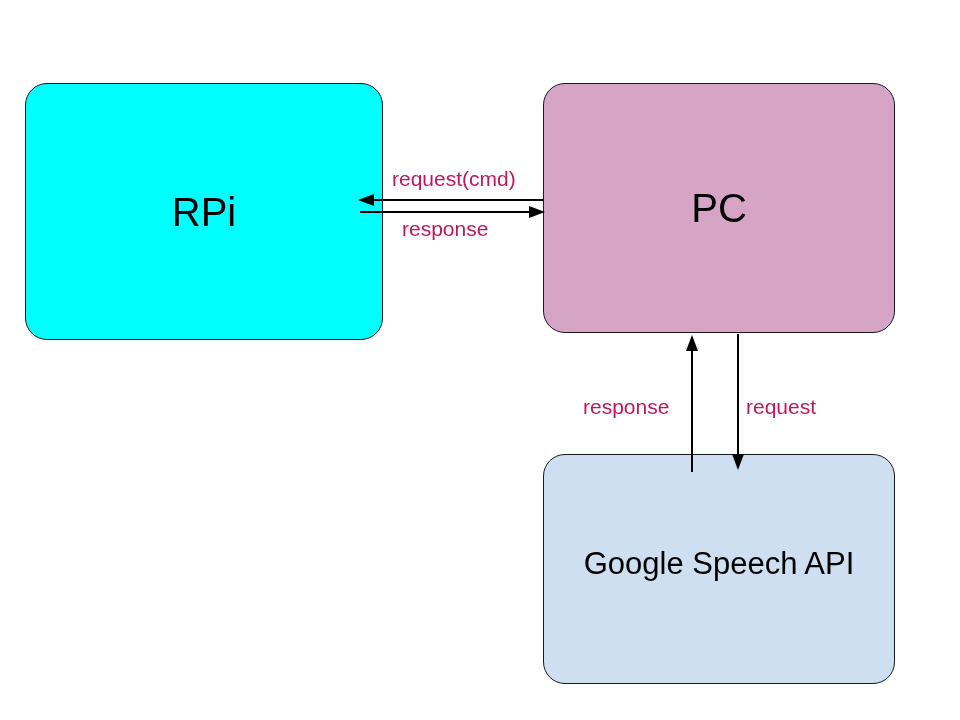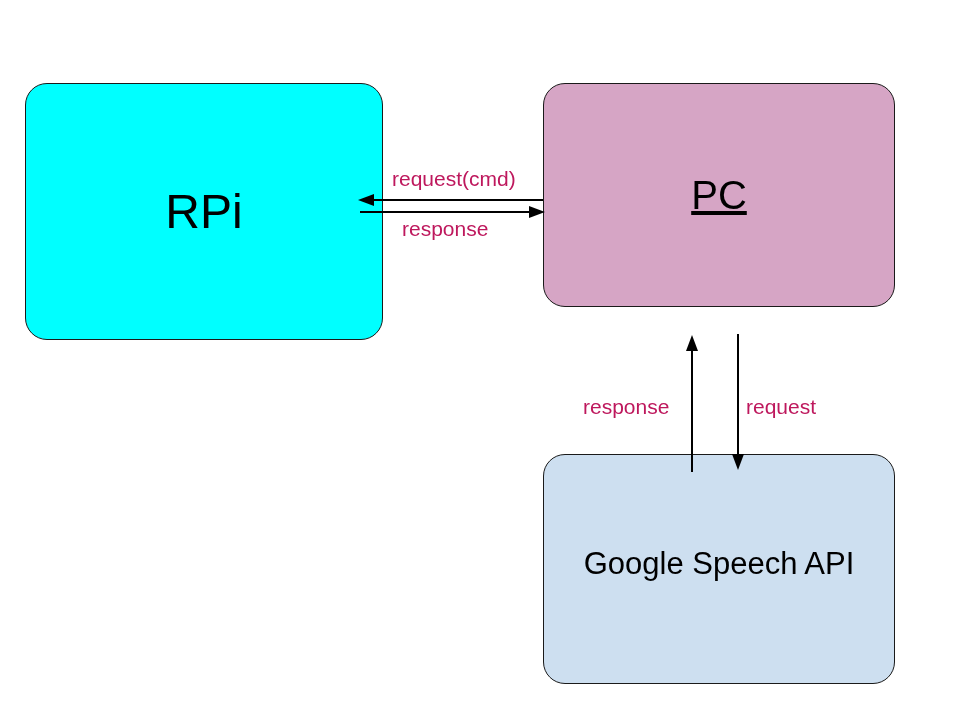--- a/index.html
+++ b/index.html
@@ -38,7 +38,7 @@
     height: 257px;
     background: #00ffff;
   }
-  #node-rpi .node-label { font-size: 48px; }
+  #node-rpi .node-label { font-size: 40px; }
   #node-pc {
     left: 543px;
     top: 83px;

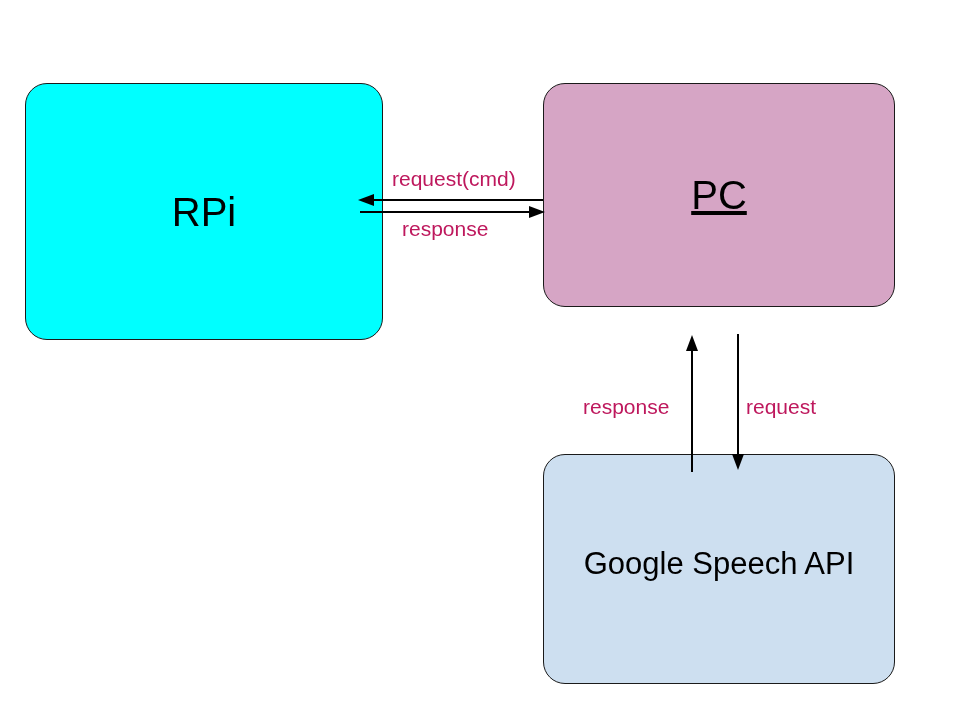--- a/index.html
+++ b/index.html
@@ -43,9 +43,8 @@
     left: 543px;
     top: 83px;
     width: 352px;
-    height: 224px;
+    height: 250px;
     background: #d6a5c5;
-    text-decoration: underline;
   }
   #node-pc .node-label { font-size: 40px; }
   #node-gapi {

